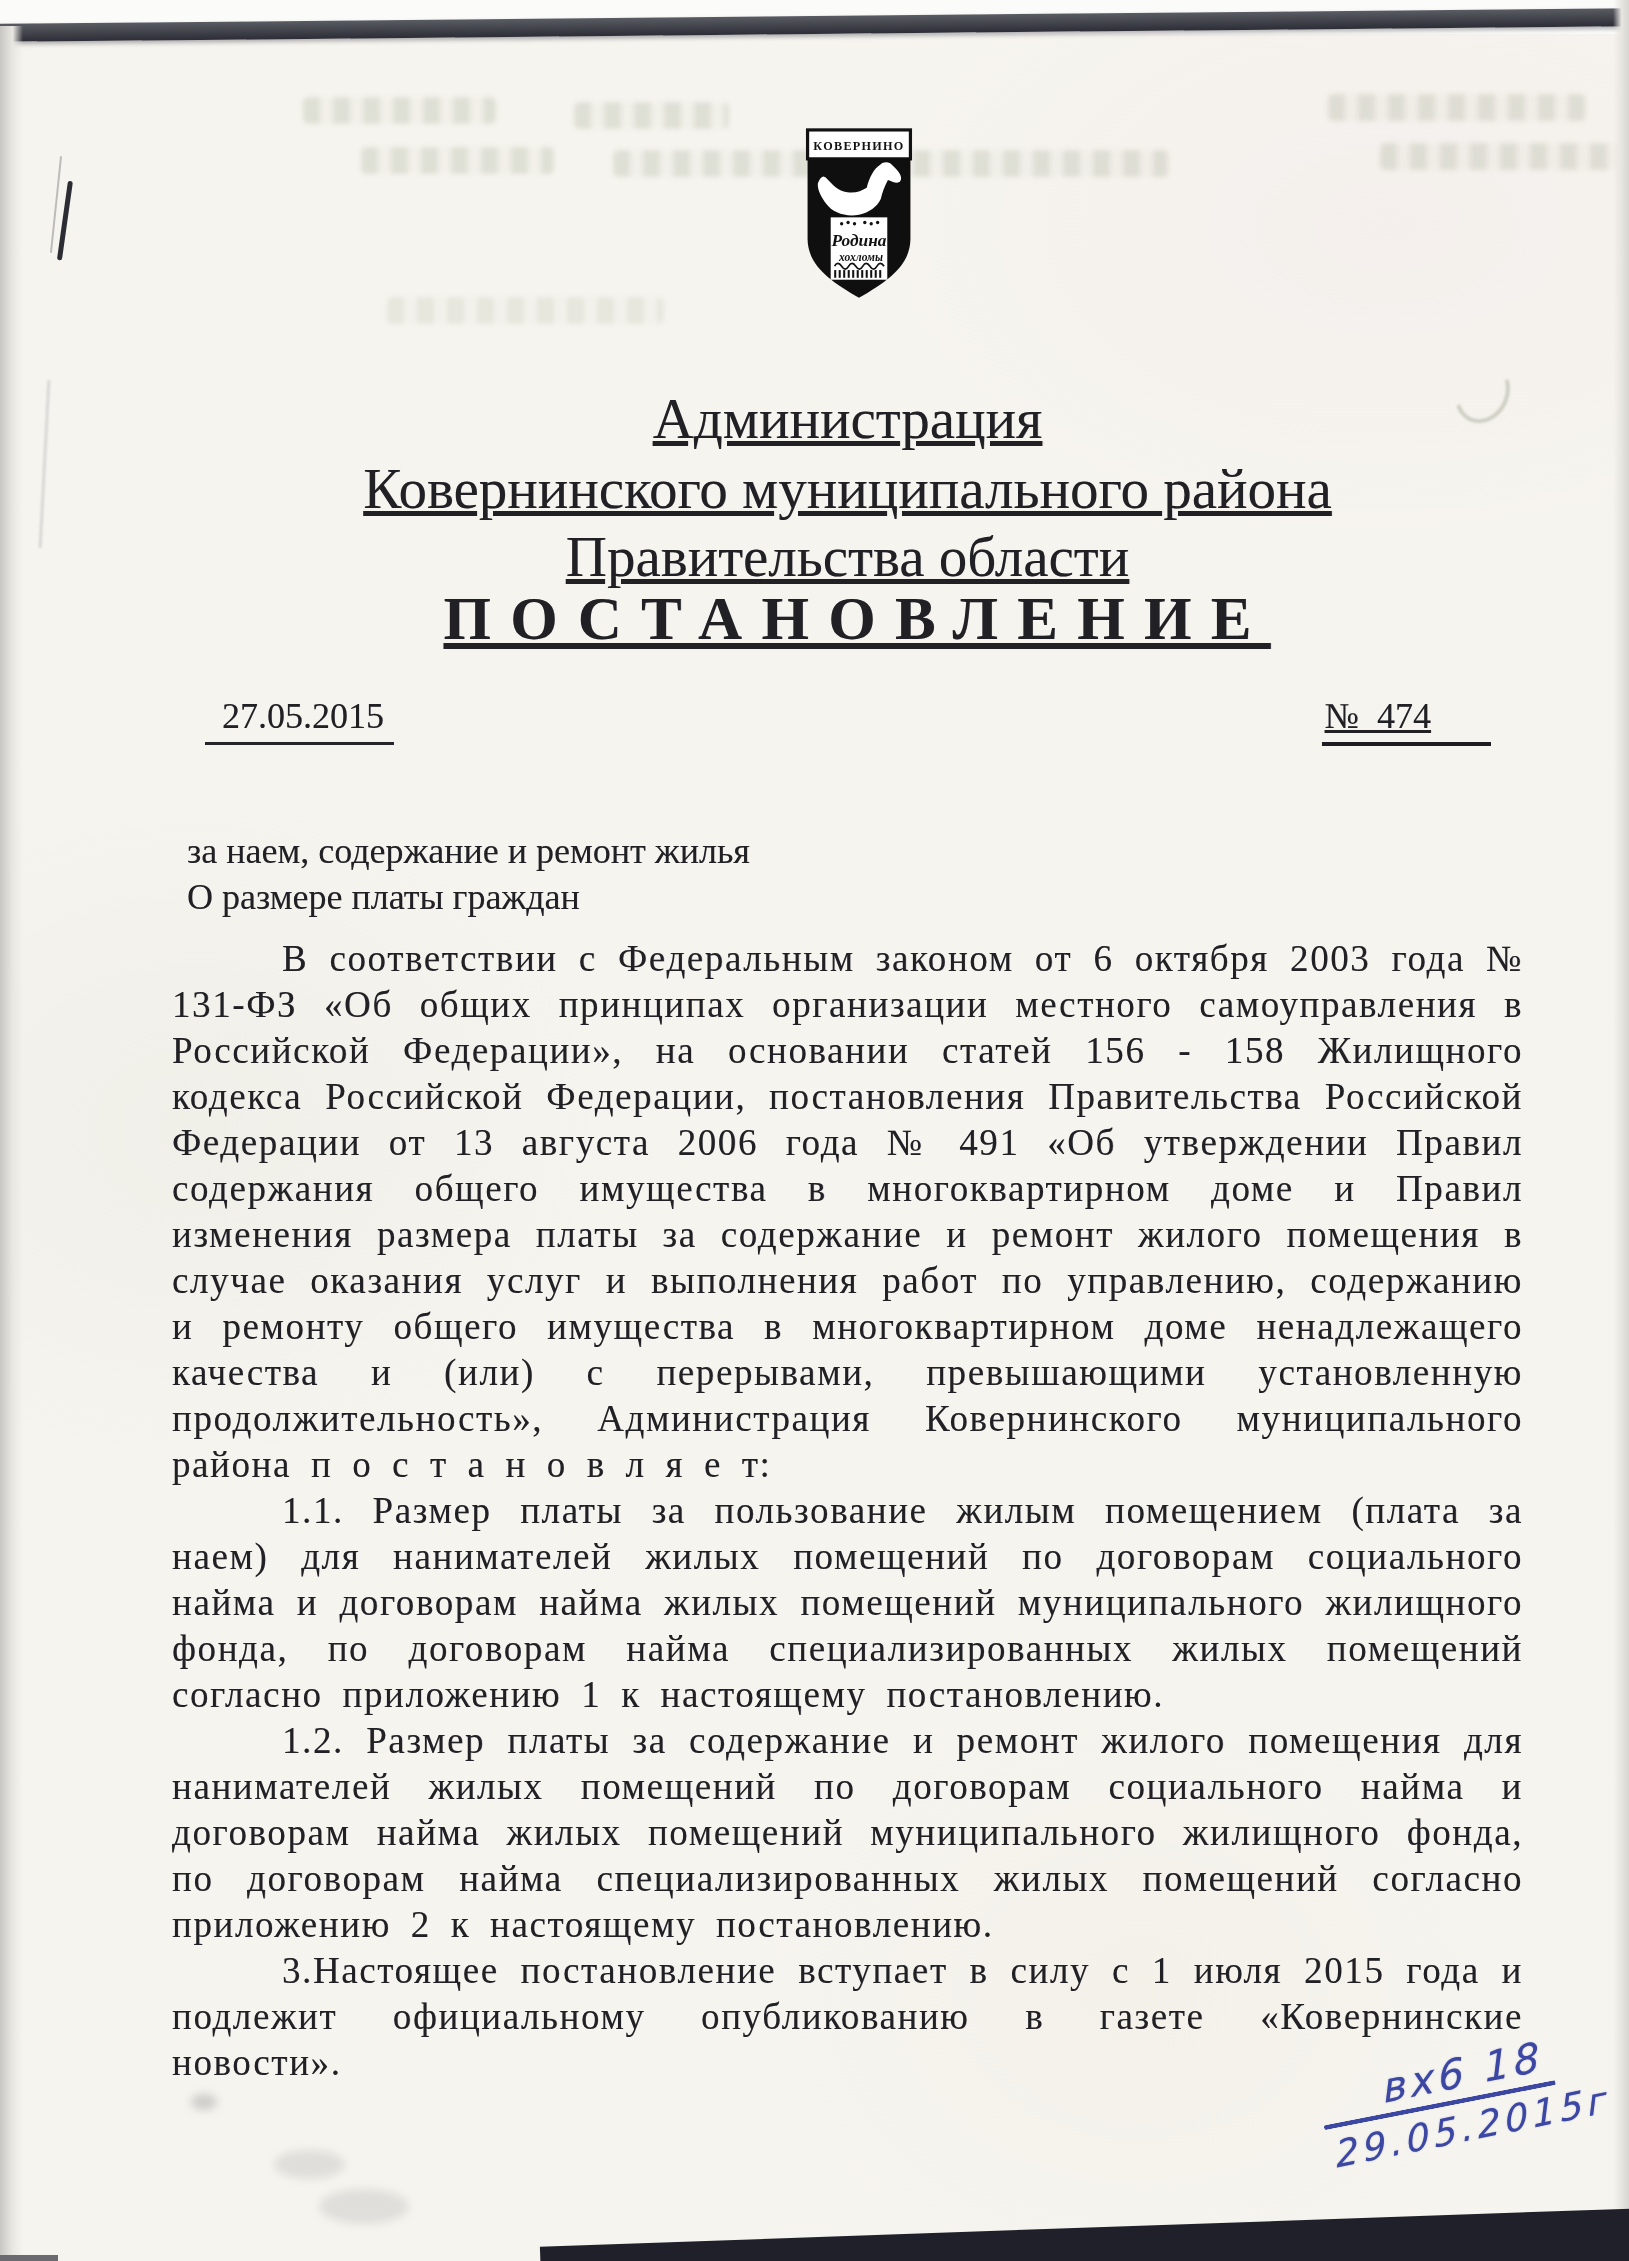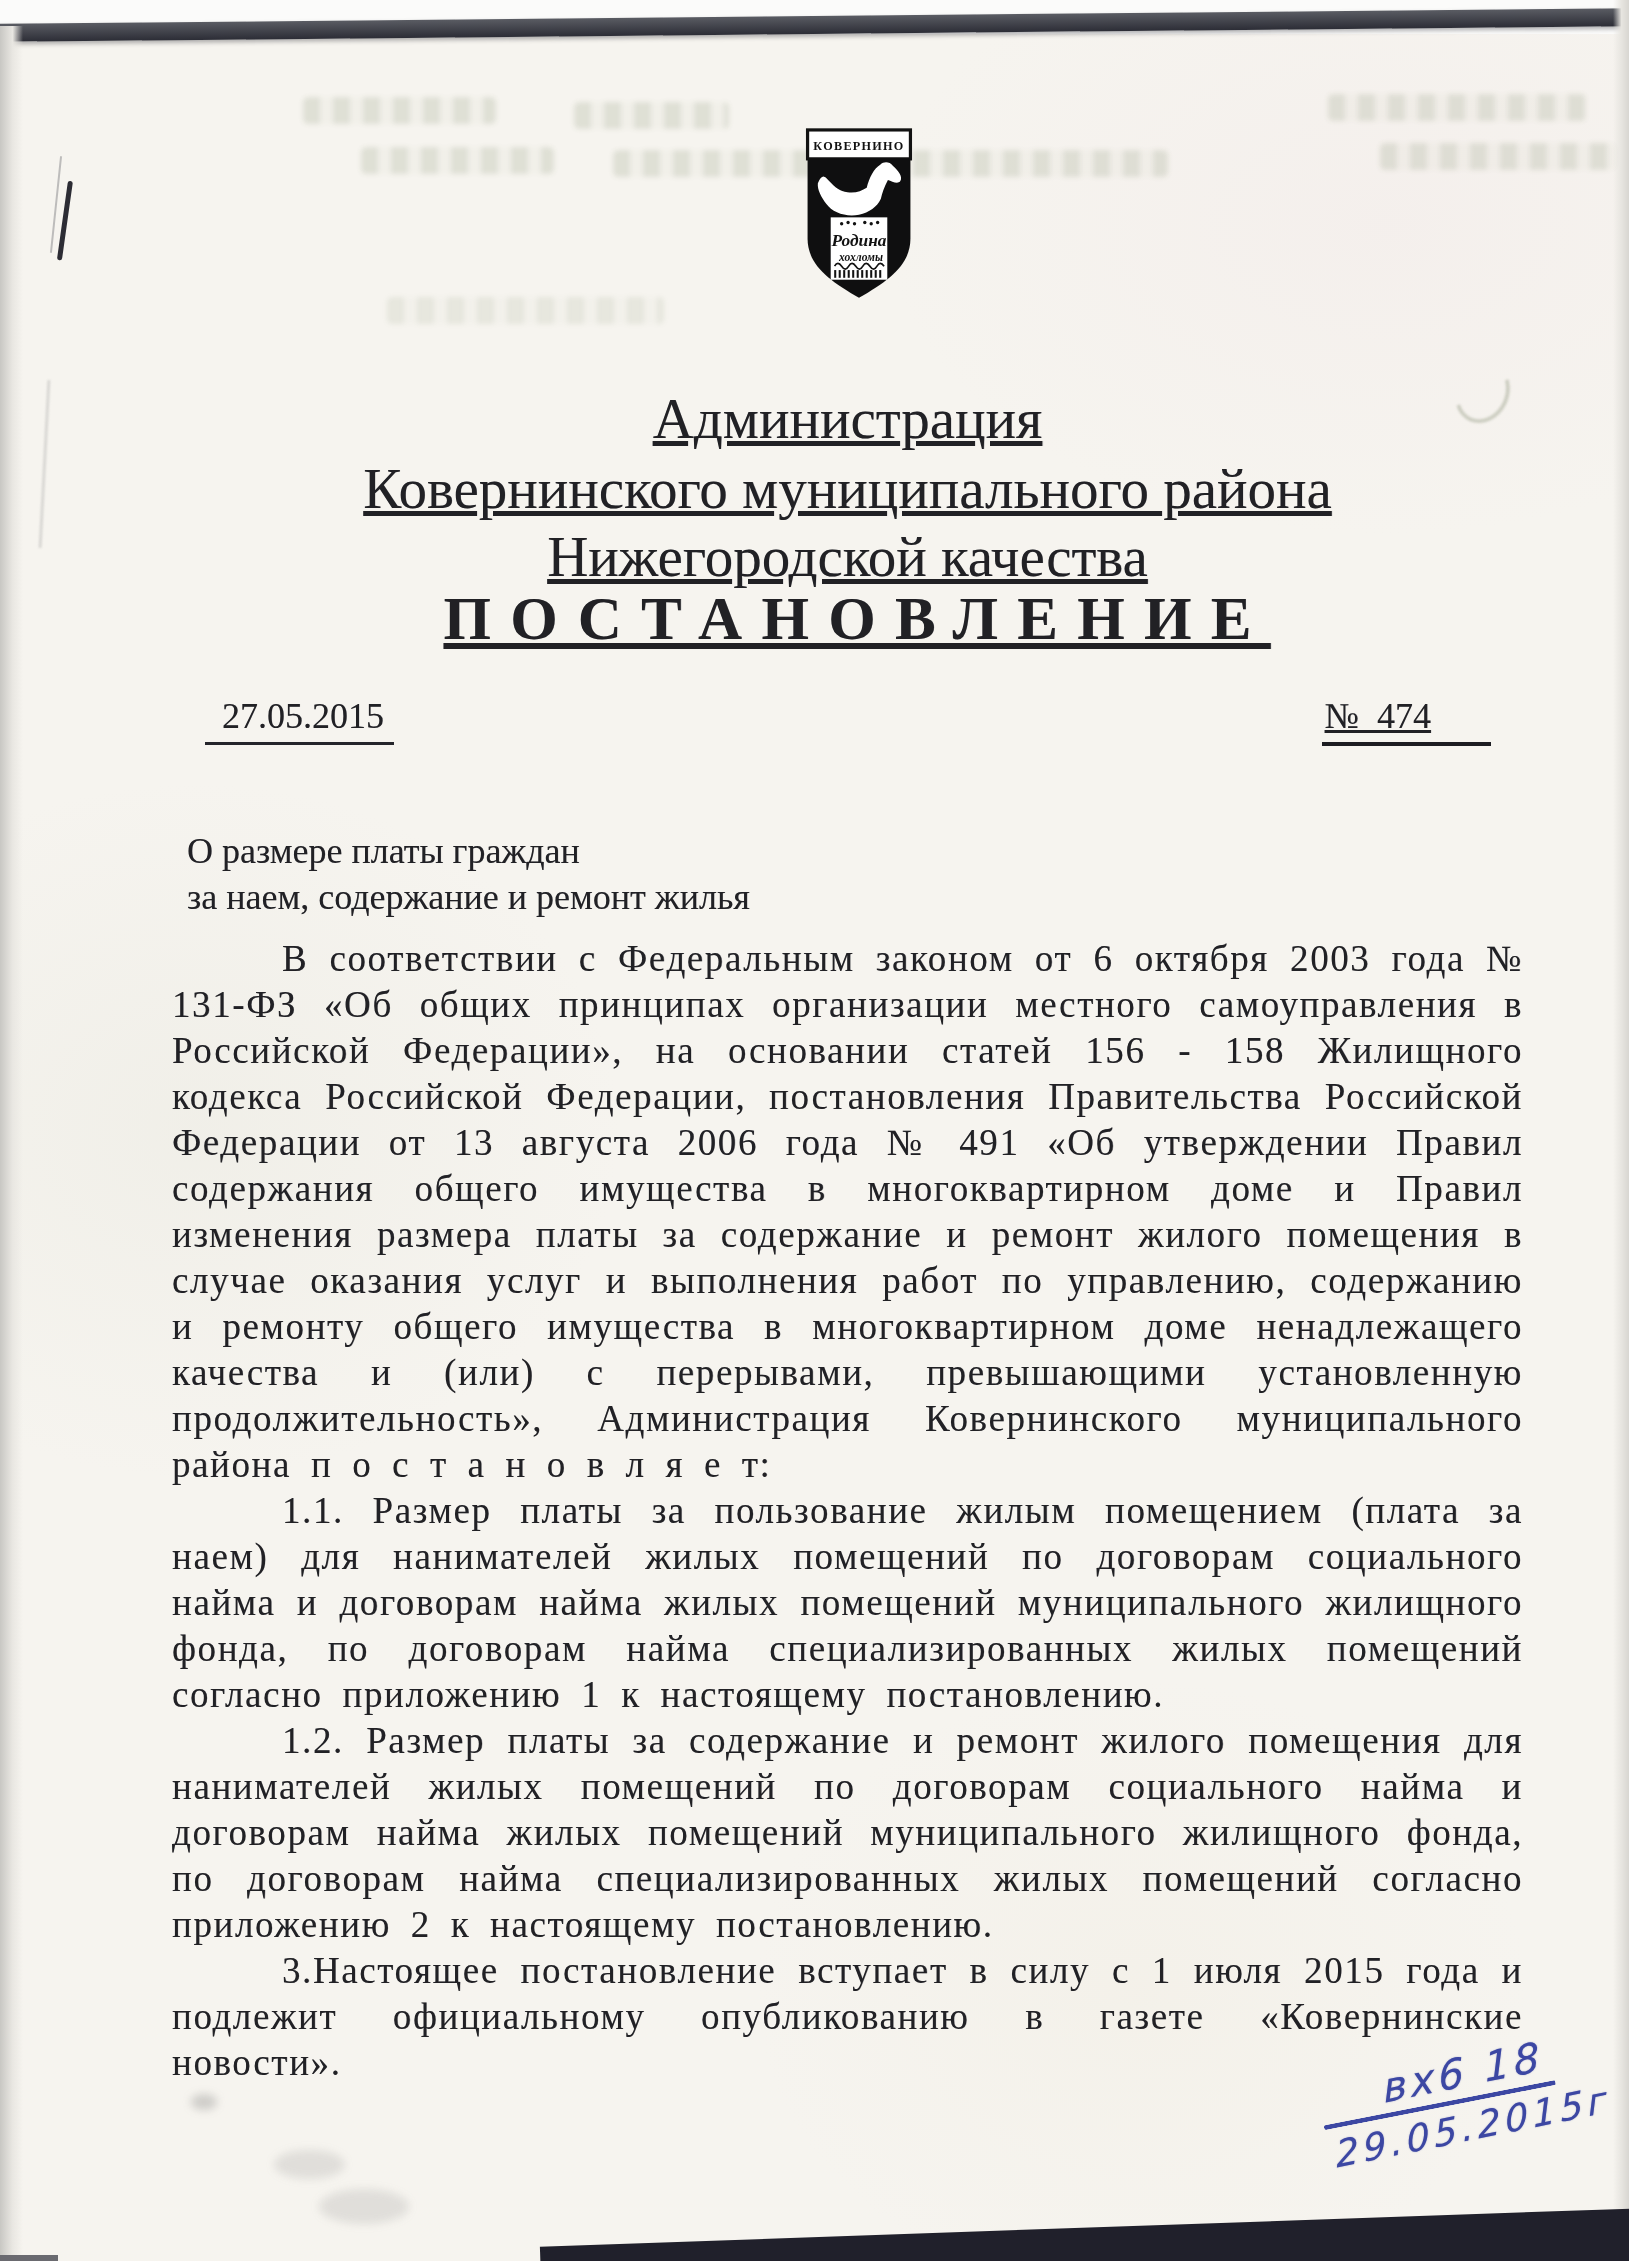--- a/index.html
+++ b/index.html
@@ -151,7 +151,7 @@
 
 <div class="doc-head h-org1">Администрация</div>
 <div class="doc-head h-org2">Ковернинского муниципального района</div>
-<div class="doc-head h-org3">Нижегородской качества</div>
+<div class="doc-head h-org3">Правительства области</div>
 <div class="doc-head h-type">ПОСТАНОВЛЕНИЕ</div>
 
 <span class="ref-date">27.05.2015</span>

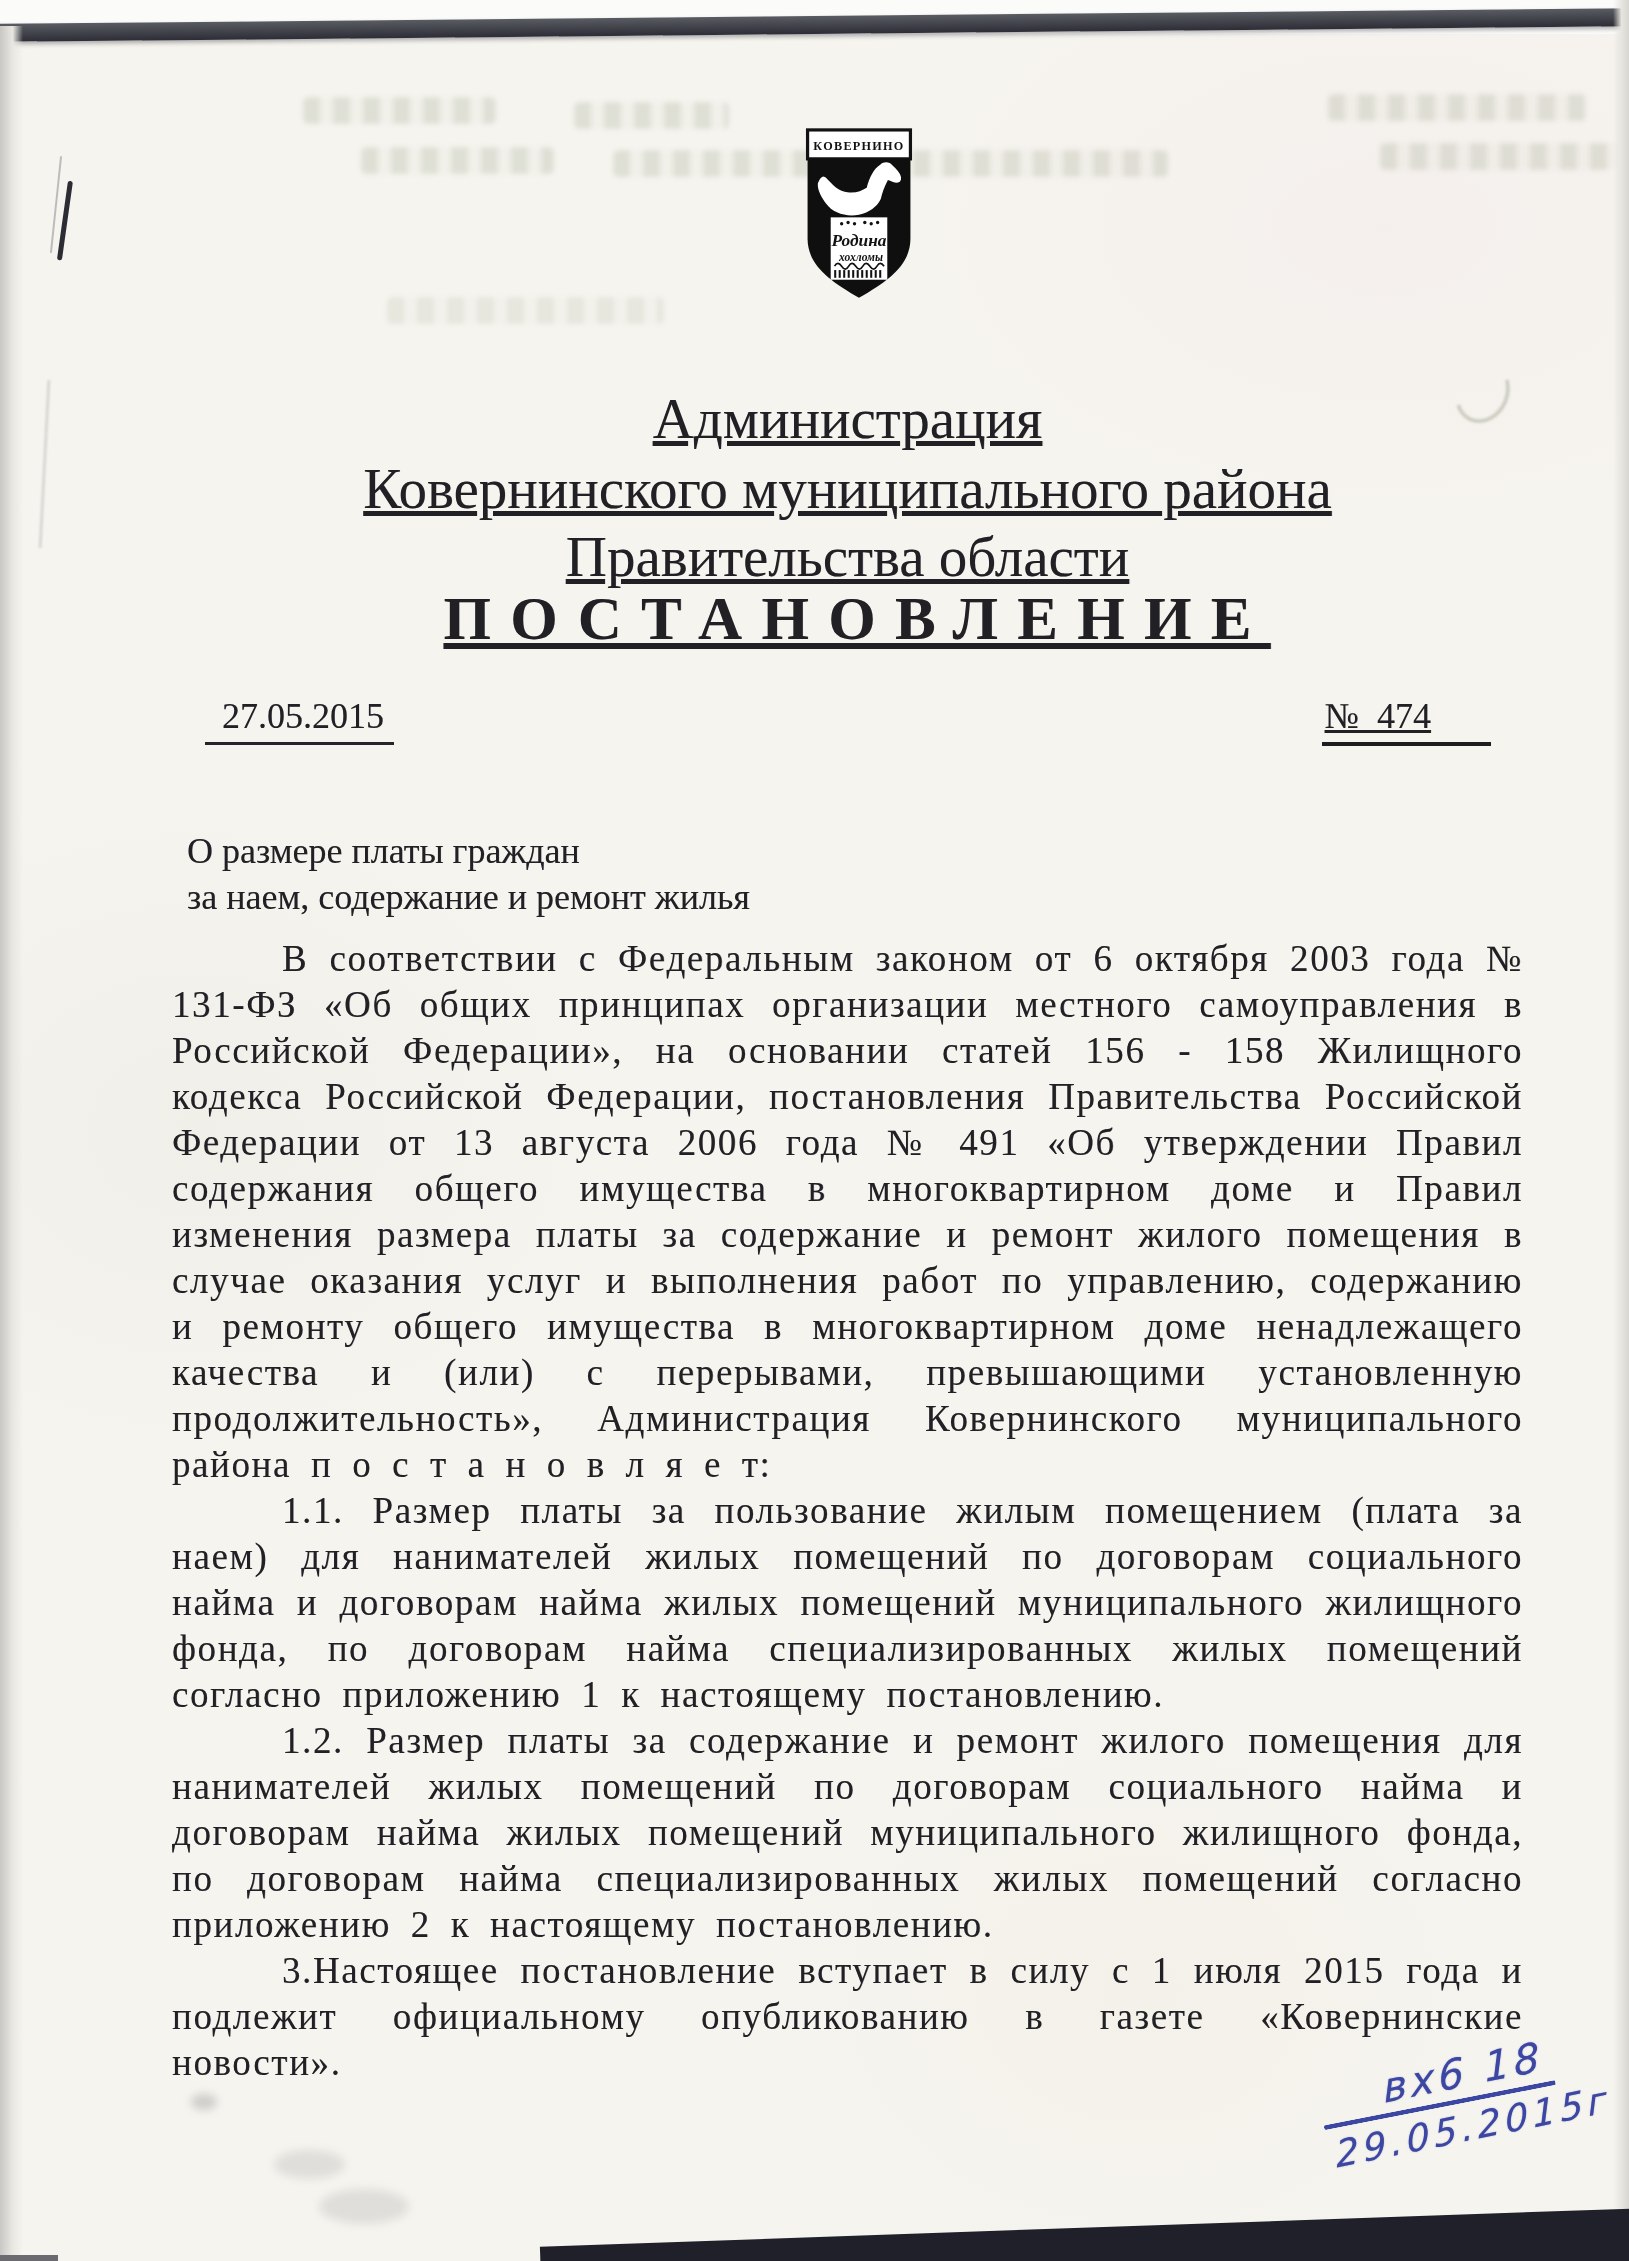--- a/index.html
+++ b/index.html
@@ -158,8 +158,8 @@
 <span class="ref-num">№  474</span>
 
 <div class="subject">
+  <div>за наем, содержание и ремонт жилья</div>
   <div>О размере платы граждан</div>
-  <div>за наем, содержание и ремонт жилья</div>
 </div>
 
 <div class="body-text">

